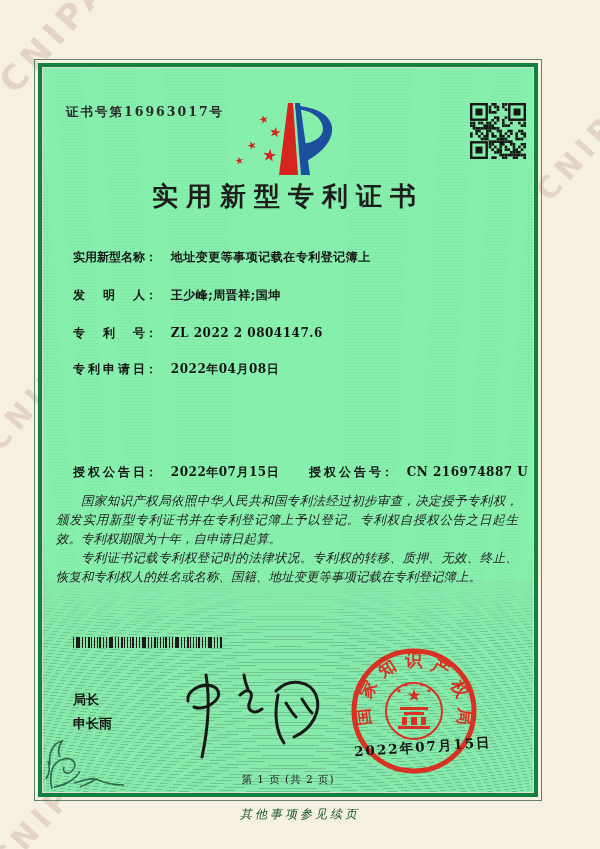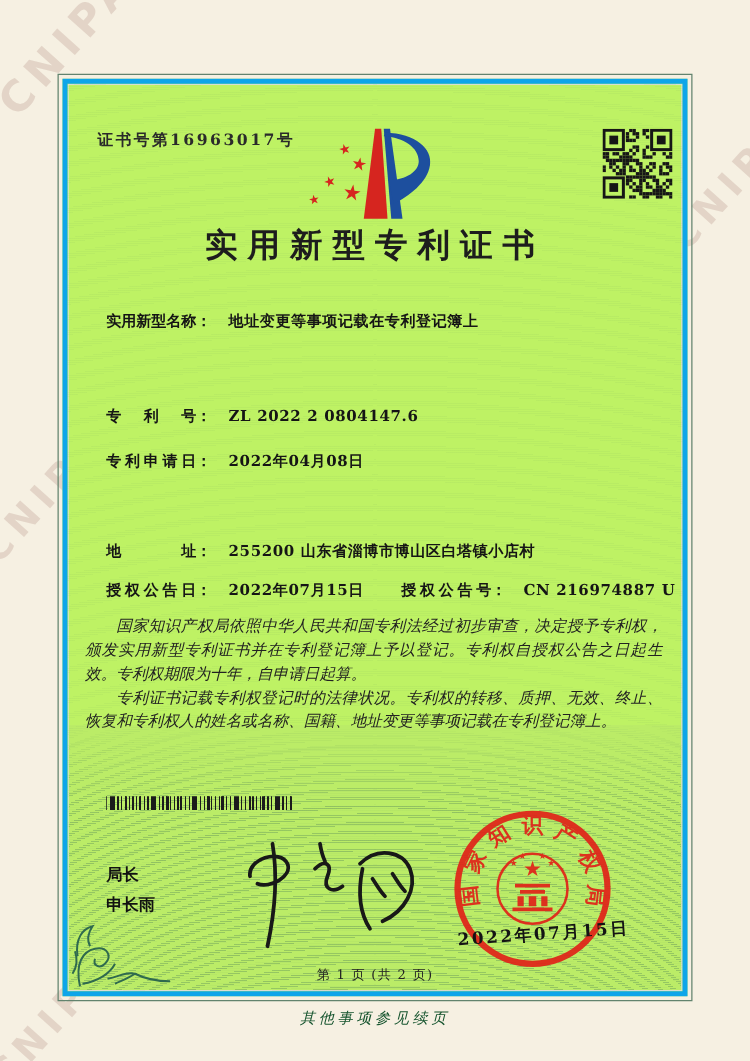--- a/index.html
+++ b/index.html
@@ -13,8 +13,8 @@
       pointer-events:none;white-space:nowrap;z-index:1;}
 
   
-  .frame{position:absolute;left:50px;top:63px;width:492px;height:726px;
-         border:4px solid #0ea5e9;background:#bef264;z-index:2;
+  .frame{position:absolute;left:38px;top:63px;width:492px;height:726px;
+         border:4px solid #15803d;background:#86efac;z-index:2;
          box-shadow:inset 0 0 0 1px #d9dfd2;}
   .frame::before{content:'';position:absolute;inset:-8px;border:1px solid #62836e;pointer-events:none;}
 

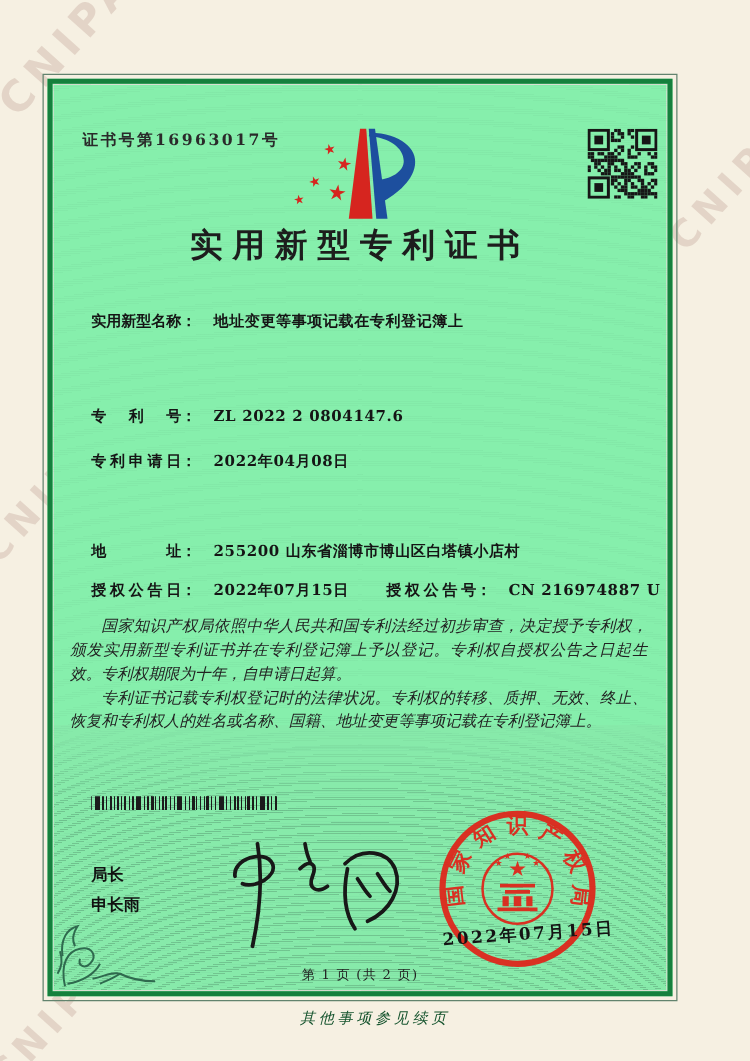--- a/index.html
+++ b/index.html
@@ -273,6 +273,10 @@
       <span class="flabel">实用新型名称</span><span class="fcolon">：</span>
       <span class="fvalue">地址变更等事项记载在专利登记簿上</span>
     </div>
+    <div class="frow" style="top:220px">
+      <span class="flabel">发明人</span><span class="fcolon">：</span>
+      <span class="fvalue">王少峰;周晋祥;国坤</span>
+    </div>
     <div class="frow" style="top:258px">
       <span class="flabel">专利号</span><span class="fcolon">：</span>
       <span class="fvalue">ZL 2022 2 0804147.6</span>

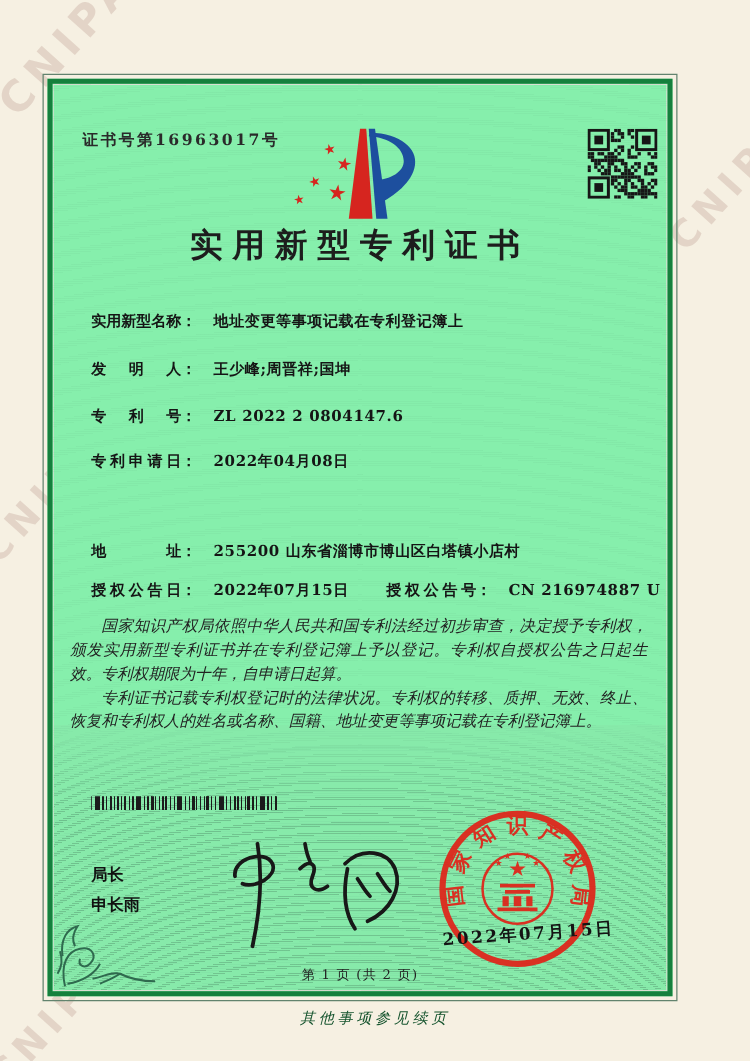--- a/index.html
+++ b/index.html
@@ -285,10 +285,6 @@
       <span class="flabel">专利申请日</span><span class="fcolon">：</span>
       <span class="fvalue">2022年04月08日</span>
     </div>
-    <div class="frow" style="top:366px">
-      <span class="flabel">地址</span><span class="fcolon">：</span>
-      <span class="fvalue">255200 山东省淄博市博山区白塔镇小店村</span>
-    </div>
     <div class="frow" style="top:397px">
       <span class="flabel">授权公告日</span><span class="fcolon">：</span>
       <span class="fvalue">2022年07月15日</span>

